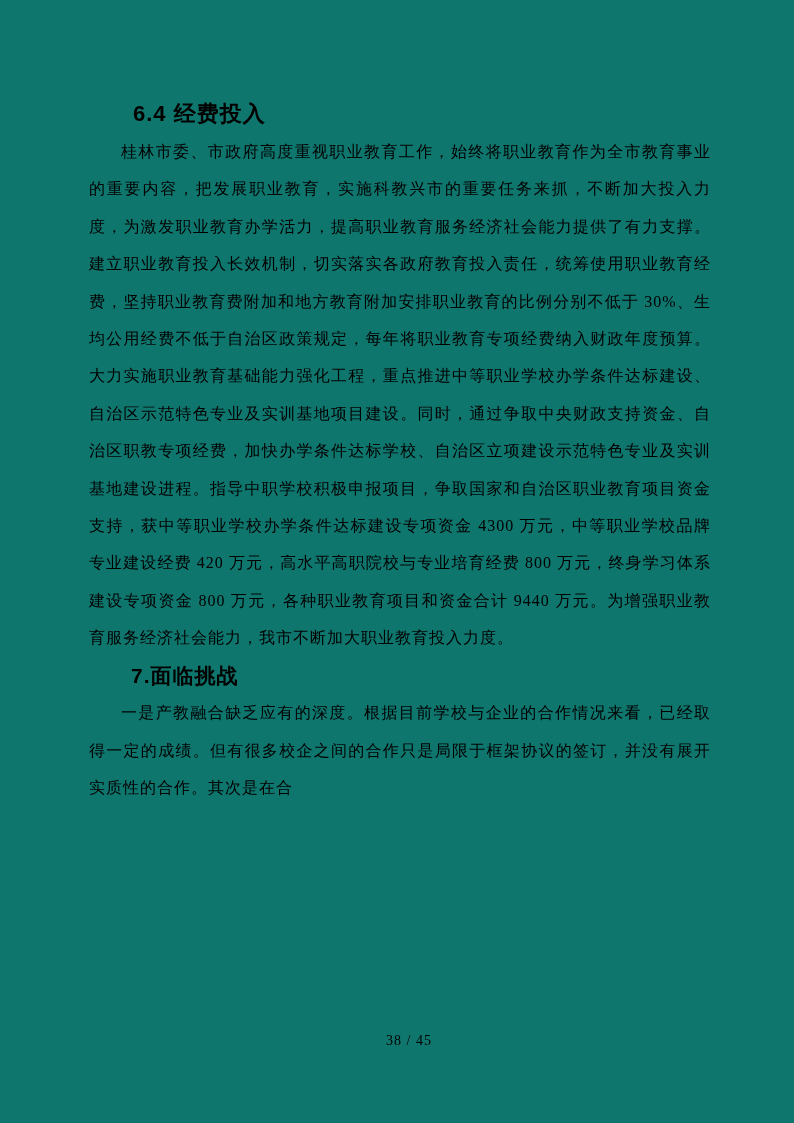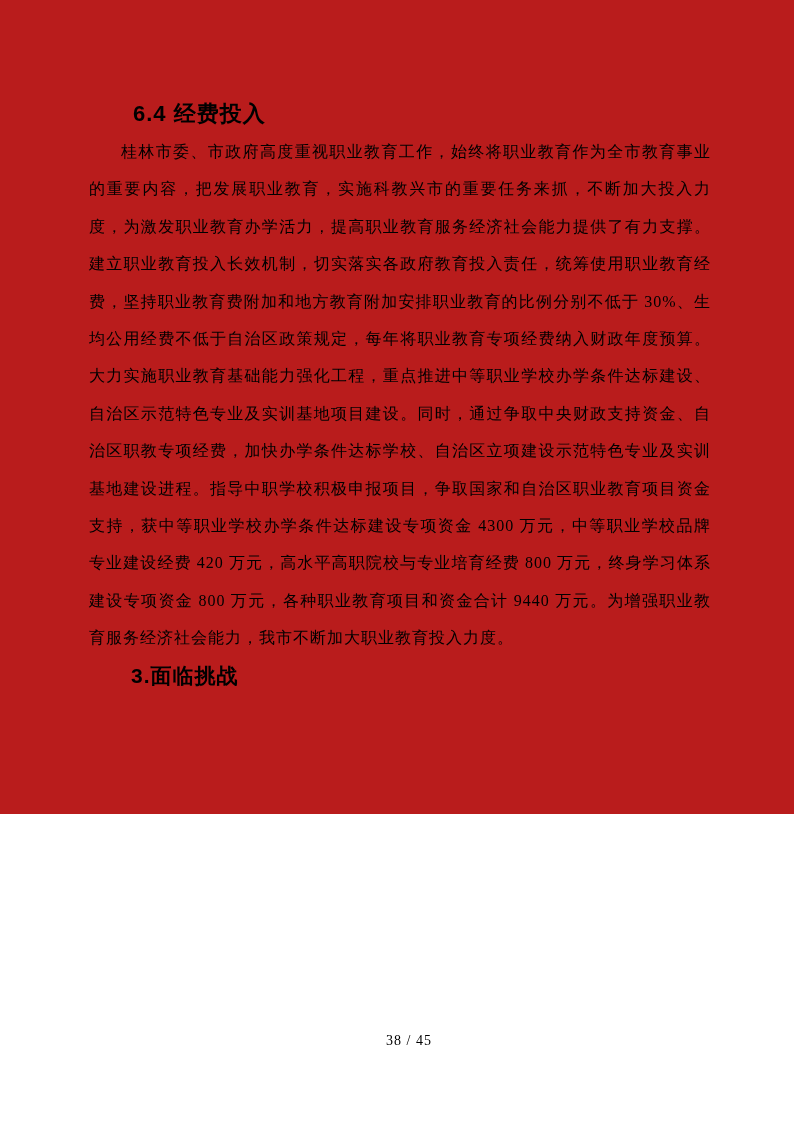--- a/index.html
+++ b/index.html
@@ -17,8 +17,8 @@
   .page {
     position: relative;
     width: 794px;
-    height: 814px;
-    background: #b91c1c;
+    height: 1123px;
+    background: #0f766e;
   }
   .content {
     position: absolute;

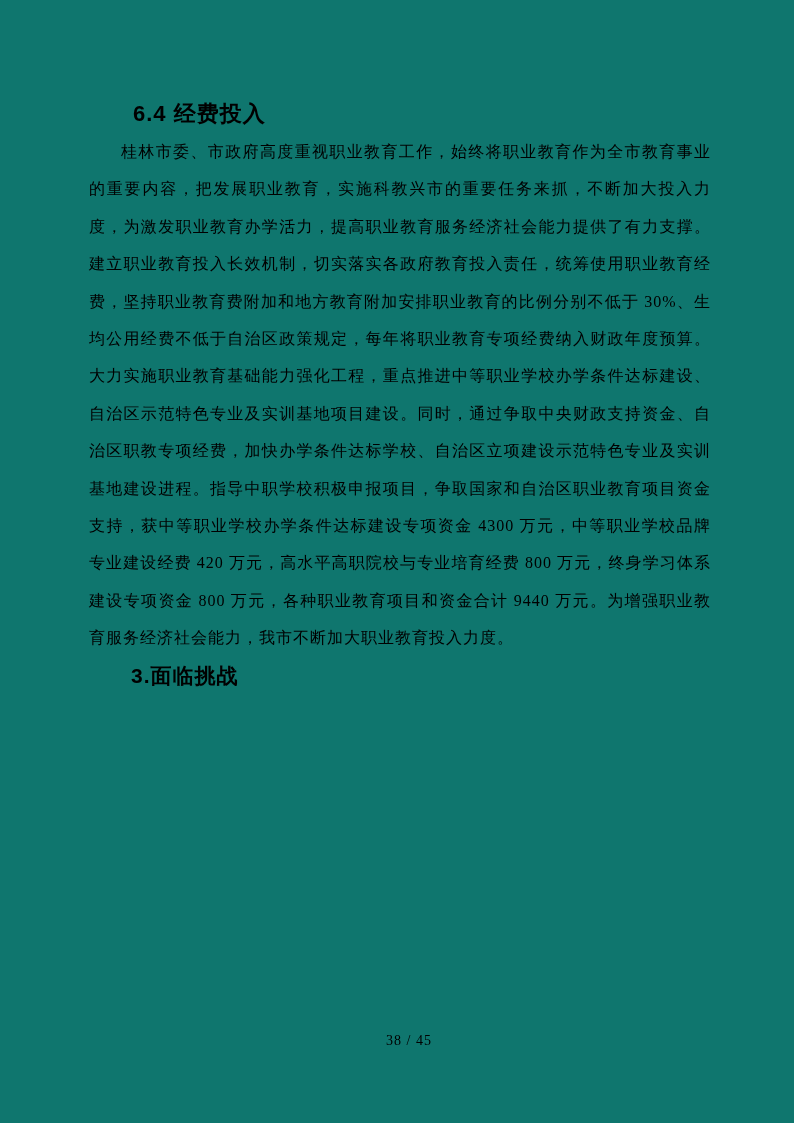--- a/index.html
+++ b/index.html
@@ -80,7 +80,7 @@
   <div class="content">
     <h1 class="h-major">6.4 经费投入</h1>
     <p class="body-para">桂林市委、市政府高度重视职业教育工作，始终将职业教育作为全市教育事业的重要内容，把发展职业教育，实施科教兴市的重要任务来抓，不断加大投入力度，为激发职业教育办学活力，提高职业教育服务经济社会能力提供了有力支撑。建立职业教育投入长效机制，切实落实各政府教育投入责任，统筹使用职业教育经费，坚持职业教育费附加和地方教育附加安排职业教育的比例分别不低于 30%、生均公用经费不低于自治区政策规定，每年将职业教育专项经费纳入财政年度预算。大力实施职业教育基础能力强化工程，重点推进中等职业学校办学条件达标建设、自治区示范特色专业及实训基地项目建设。同时，通过争取中央财政支持资金、自治区职教专项经费，加快办学条件达标学校、自治区立项建设示范特色专业及实训基地建设进程。指导中职学校积极申报项目，争取国家和自治区职业教育项目资金支持，获中等职业学校办学条件达标建设专项资金 4300 万元，中等职业学校品牌专业建设经费 420 万元，高水平高职院校与专业培育经费 800 万元，终身学习体系建设专项资金 800 万元，各种职业教育项目和资金合计 9440 万元。为增强职业教育服务经济社会能力，我市不断加大职业教育投入力度。</p>
-    <h2 class="h-minor">3.面临挑战</h2>
+    <h2 class="h-minor">7.面临挑战</h2>
   </div>
   <div class="page-footer">
     <span>38 / 45</span>

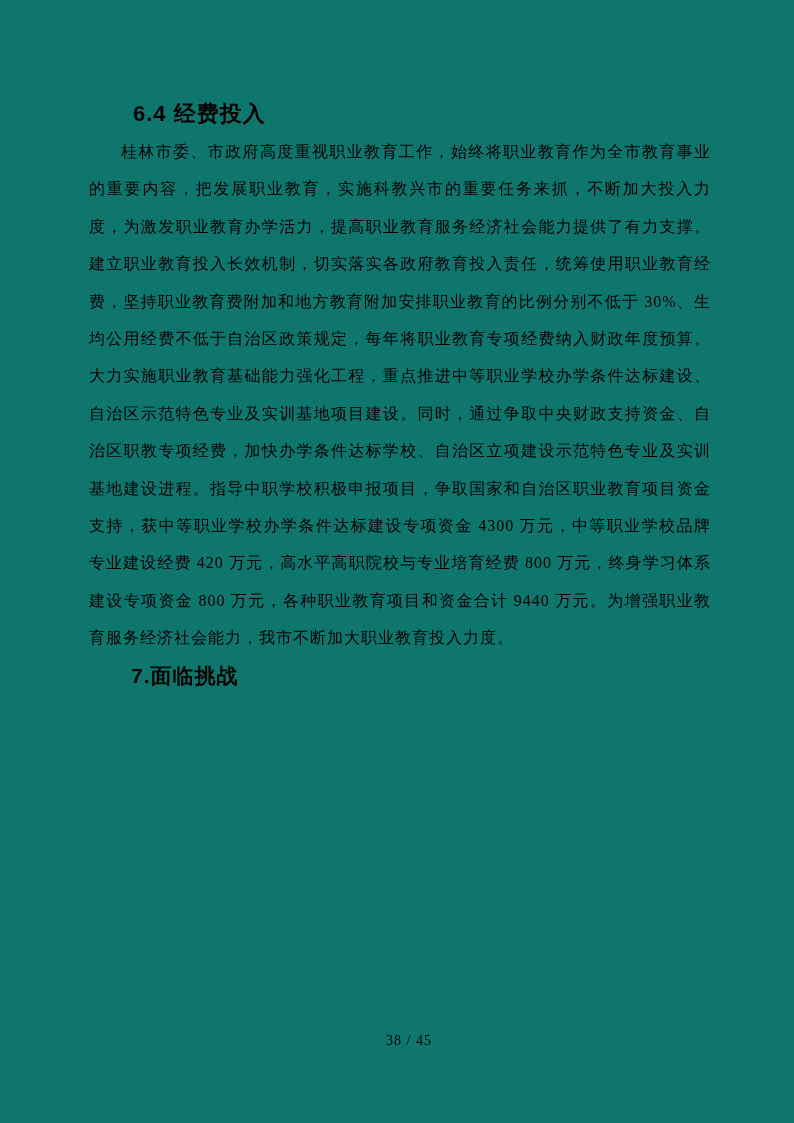--- a/index.html
+++ b/index.html
@@ -81,6 +81,7 @@
     <h1 class="h-major">6.4 经费投入</h1>
     <p class="body-para">桂林市委、市政府高度重视职业教育工作，始终将职业教育作为全市教育事业的重要内容，把发展职业教育，实施科教兴市的重要任务来抓，不断加大投入力度，为激发职业教育办学活力，提高职业教育服务经济社会能力提供了有力支撑。建立职业教育投入长效机制，切实落实各政府教育投入责任，统筹使用职业教育经费，坚持职业教育费附加和地方教育附加安排职业教育的比例分别不低于 30%、生均公用经费不低于自治区政策规定，每年将职业教育专项经费纳入财政年度预算。大力实施职业教育基础能力强化工程，重点推进中等职业学校办学条件达标建设、自治区示范特色专业及实训基地项目建设。同时，通过争取中央财政支持资金、自治区职教专项经费，加快办学条件达标学校、自治区立项建设示范特色专业及实训基地建设进程。指导中职学校积极申报项目，争取国家和自治区职业教育项目资金支持，获中等职业学校办学条件达标建设专项资金 4300 万元，中等职业学校品牌专业建设经费 420 万元，高水平高职院校与专业培育经费 800 万元，终身学习体系建设专项资金 800 万元，各种职业教育项目和资金合计 9440 万元。为增强职业教育服务经济社会能力，我市不断加大职业教育投入力度。</p>
     <h2 class="h-minor">7.面临挑战</h2>
+    <p class="body-para">一是产教融合缺乏应有的深度。根据目前学校与企业的合作情况来看，已经取得一定的成绩。但有很多校企之间的合作只是局限于框架协议的签订，并没有展开实质性的合作。其次是在合</p>
   </div>
   <div class="page-footer">
     <span>38 / 45</span>

